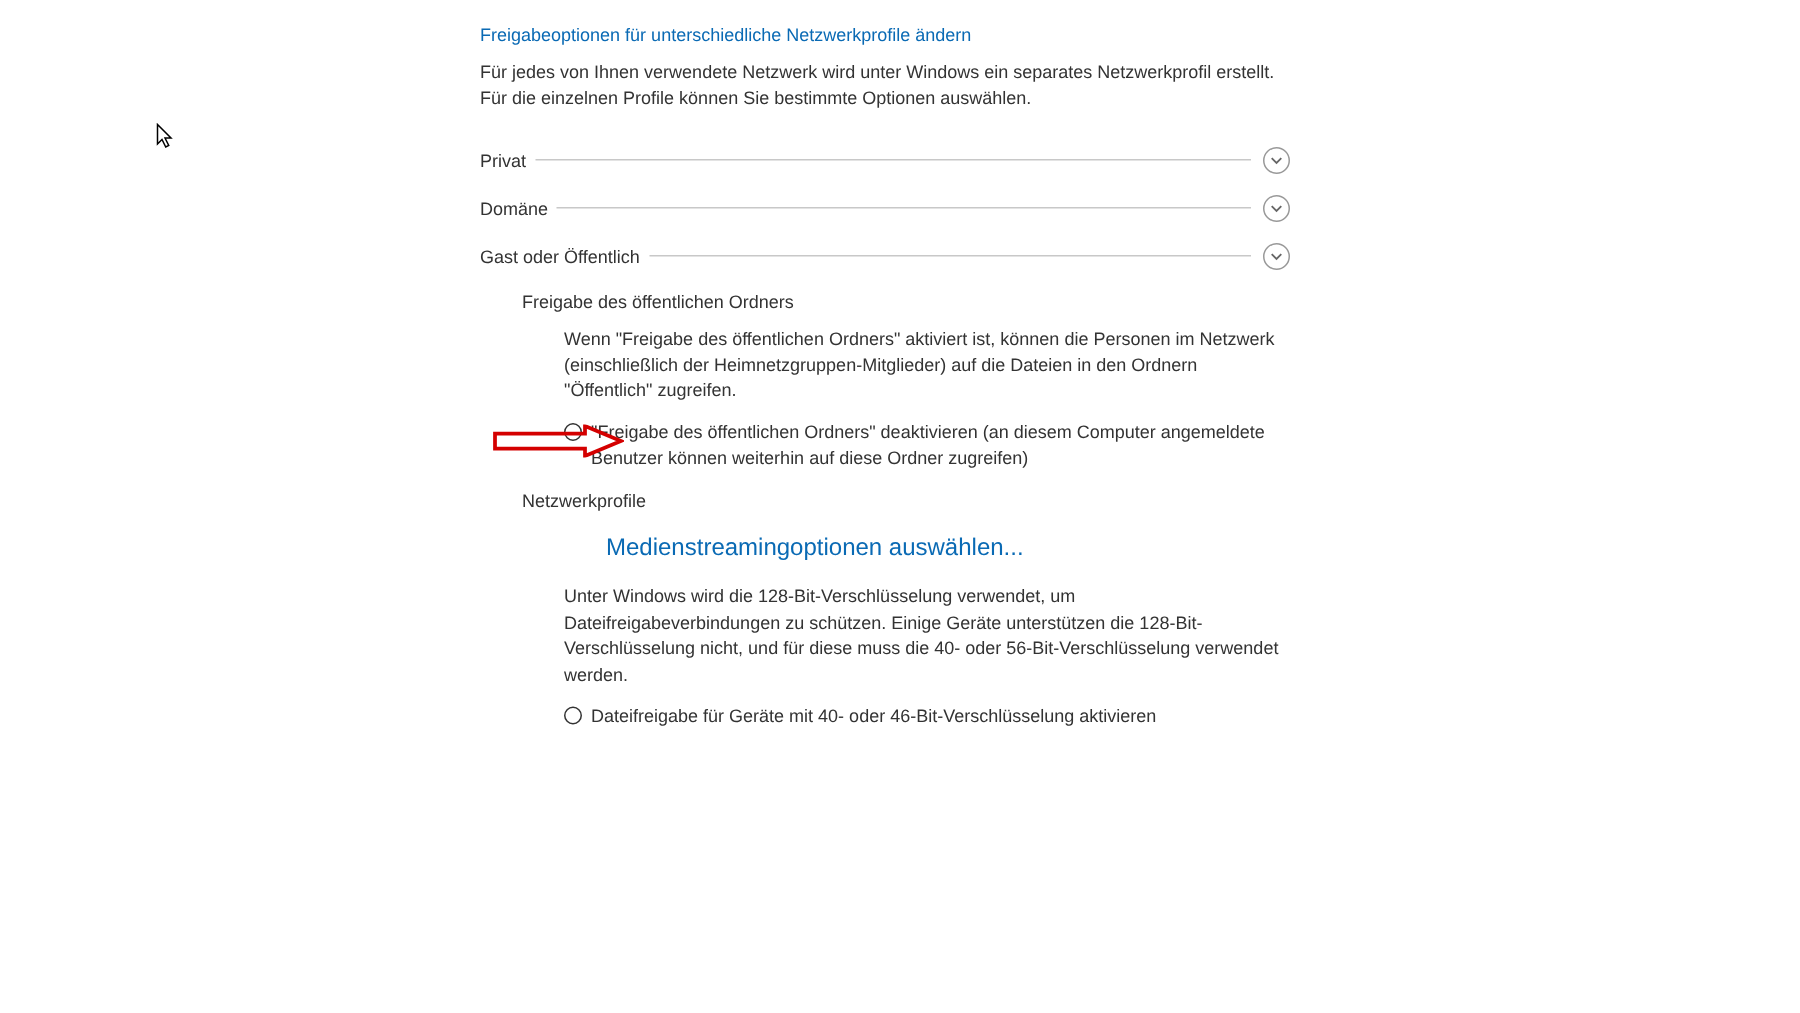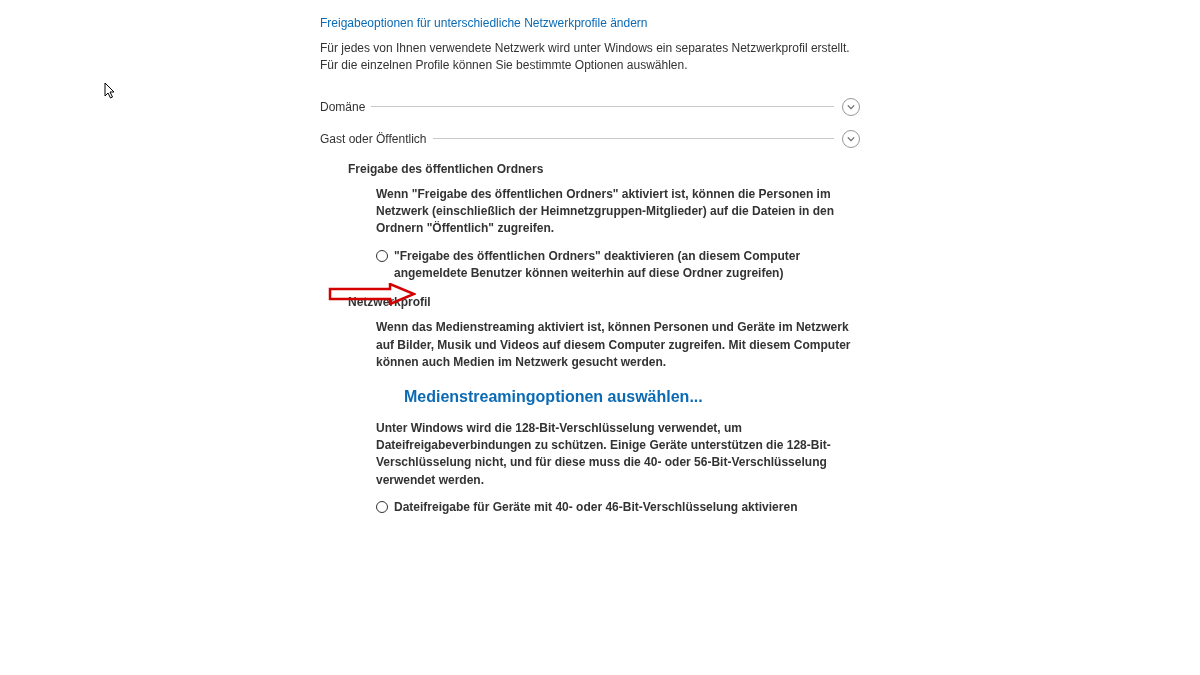--- a/index.html
+++ b/index.html
@@ -145,6 +145,15 @@
   <h1 class="page-title">Freigabeoptionen für unterschiedliche Netzwerkprofile ändern</h1>
   <p class="page-desc">Für jedes von Ihnen verwendete Netzwerk wird unter Windows ein separates Netzwerkprofil erstellt. Für die einzelnen Profile können Sie bestimmte Optionen auswählen.</p>
 
+  <div class="section-header">
+    <span class="label">Privat</span>
+    <span class="line"></span>
+    <span class="chevron-circle">
+      <svg viewBox="0 0 10 10">
+          <path d="M1 3 L5 7 L9 3" fill="none" stroke="#666" stroke-width="1.5"></path>
+        </svg>
+    </span>
+  </div>
 
   <div class="section-header">
     <span class="label">Domäne</span>

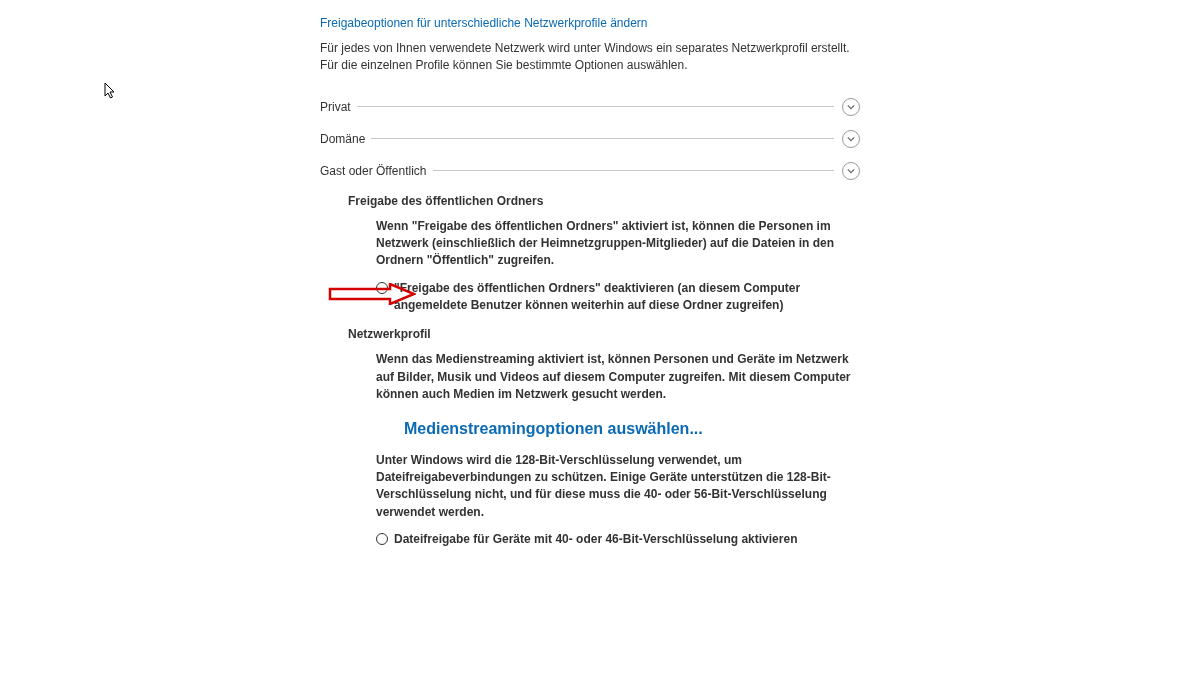--- a/index.html
+++ b/index.html
@@ -65,7 +65,6 @@
     .subsection {
       margin-left: 28px;
       margin-bottom: 14px;
-      font-weight: bold;
     }
     .subsection-title {
       font-size: 12px;

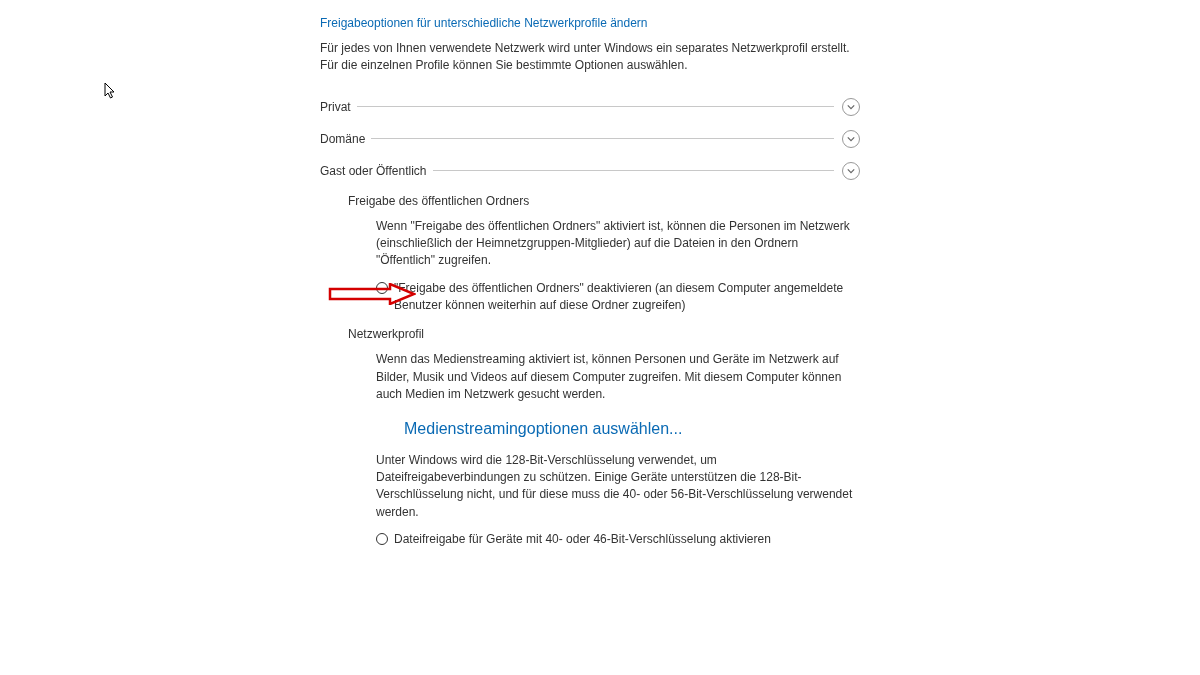--- a/index.html
+++ b/index.html
@@ -189,7 +189,7 @@
   </div>
 
   <div class="subsection">
-    <div class="subsection-title">Netzwerkprofil</div>
+    <div class="subsection-title">Netzwerkprofile</div>
     <div class="subsection-body">
       <p class="sub-desc">Wenn das Medienstreaming aktiviert ist, können Personen und Geräte im Netzwerk auf Bilder, Musik und Videos auf diesem Computer zugreifen. Mit diesem Computer können auch Medien im Netzwerk gesucht werden.</p>
       <span class="link">Medienstreamingoptionen auswählen...</span>

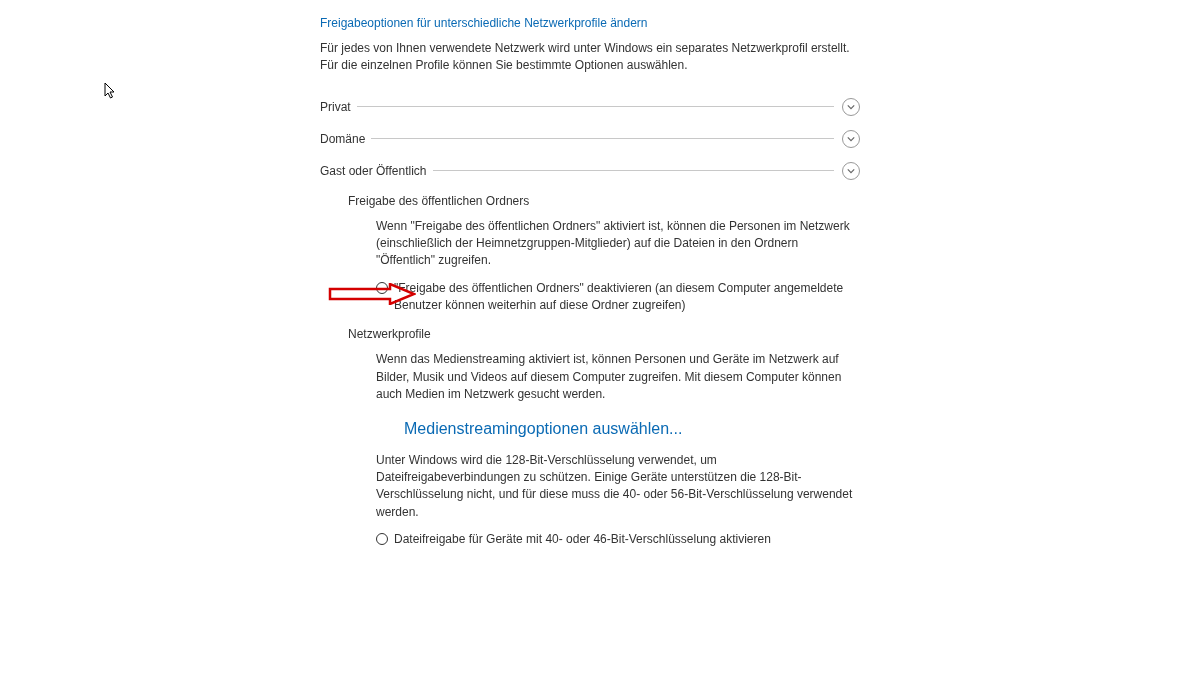--- a/index.html
+++ b/index.html
@@ -191,7 +191,6 @@
   <div class="subsection">
     <div class="subsection-title">Netzwerkprofile</div>
     <div class="subsection-body">
-      <p class="sub-desc">Wenn das Medienstreaming aktiviert ist, können Personen und Geräte im Netzwerk auf Bilder, Musik und Videos auf diesem Computer zugreifen. Mit diesem Computer können auch Medien im Netzwerk gesucht werden.</p>
       <span class="link">Medienstreamingoptionen auswählen...</span>
     </div>
   </div>

